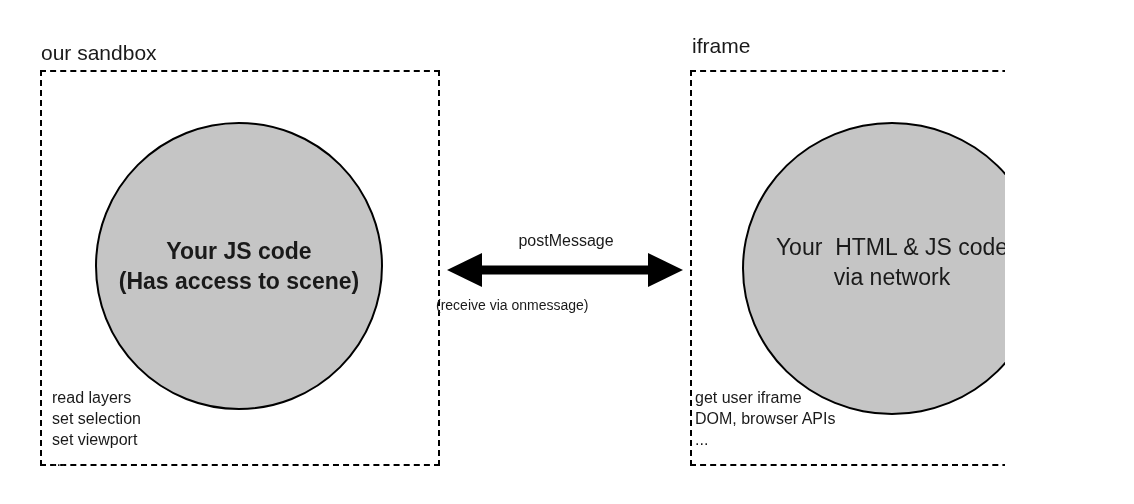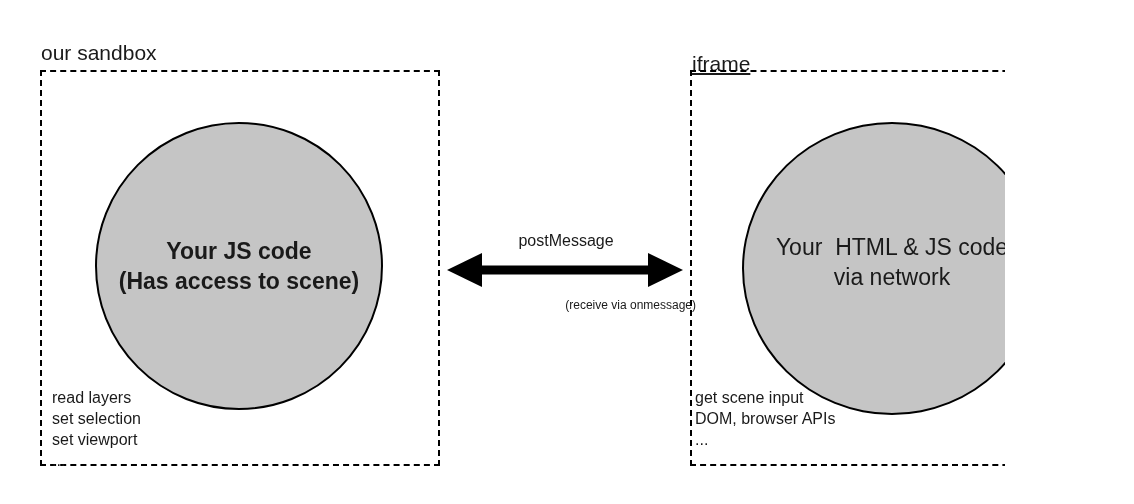--- a/index.html
+++ b/index.html
@@ -26,7 +26,7 @@
     white-space:nowrap;
   }
   .t-left{left:41px; top:41px;}
-  .t-right{left:692px; top:52px;text-decoration:underline;}
+  .t-right{left:692px; top:34px;}
   .dashed-box{
     position:absolute;
     border:2px dashed var(--line);

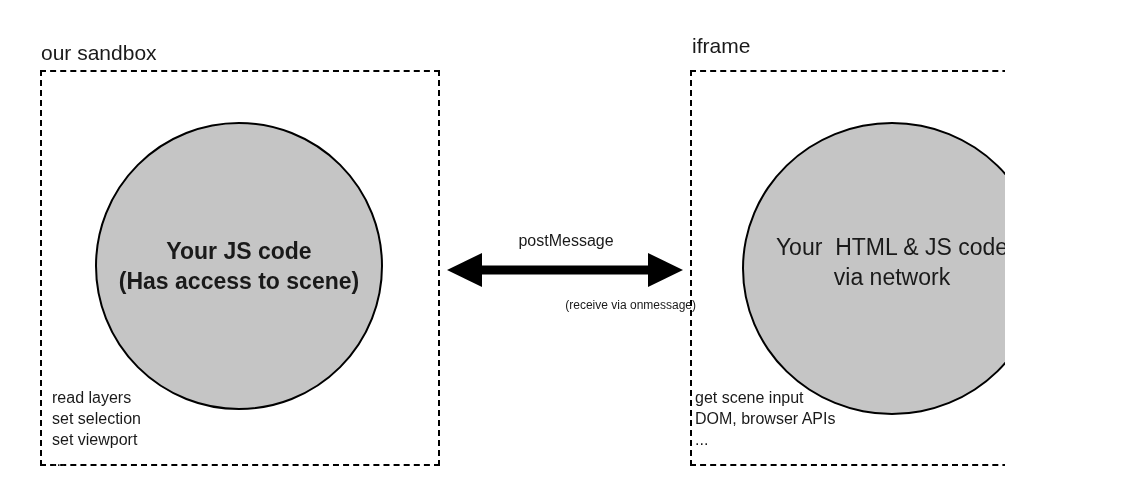--- a/index.html
+++ b/index.html
@@ -79,8 +79,8 @@
   .pm-note{
     position:absolute;
     left:436px; top:294px; width:260px;
-    text-align:right;
-    font-size:12px;
+    text-align:left;
+    font-size:14px;
     line-height:22px;
     color:var(--text);
   }

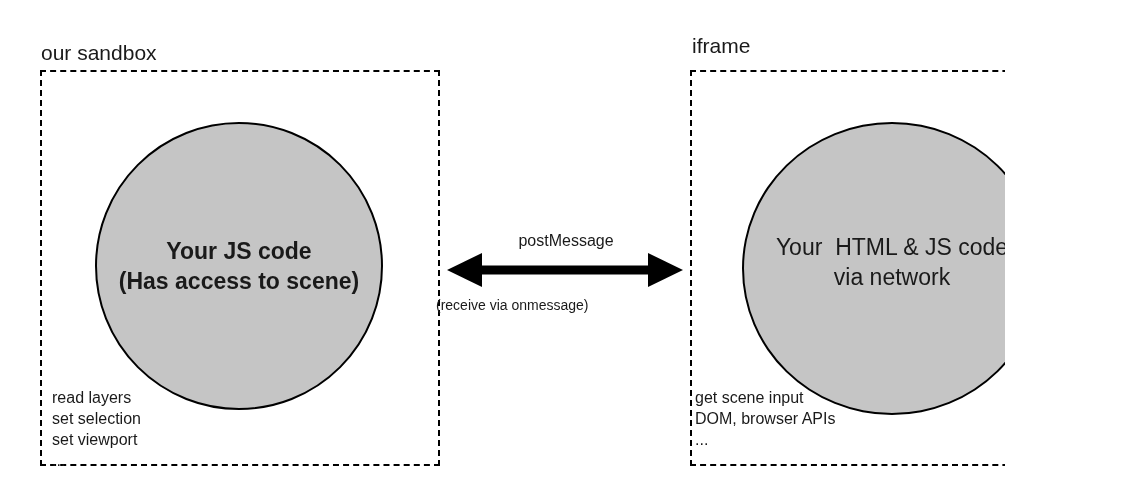--- a/index.html
+++ b/index.html
@@ -122,7 +122,7 @@
     </div>
   </div>
   <ul class="caps caps-right">
-    <li>get scene input</li>
+    <li>get user iframe</li>
     <li>DOM, browser APIs</li>
     <li>...</li>
   </ul>

